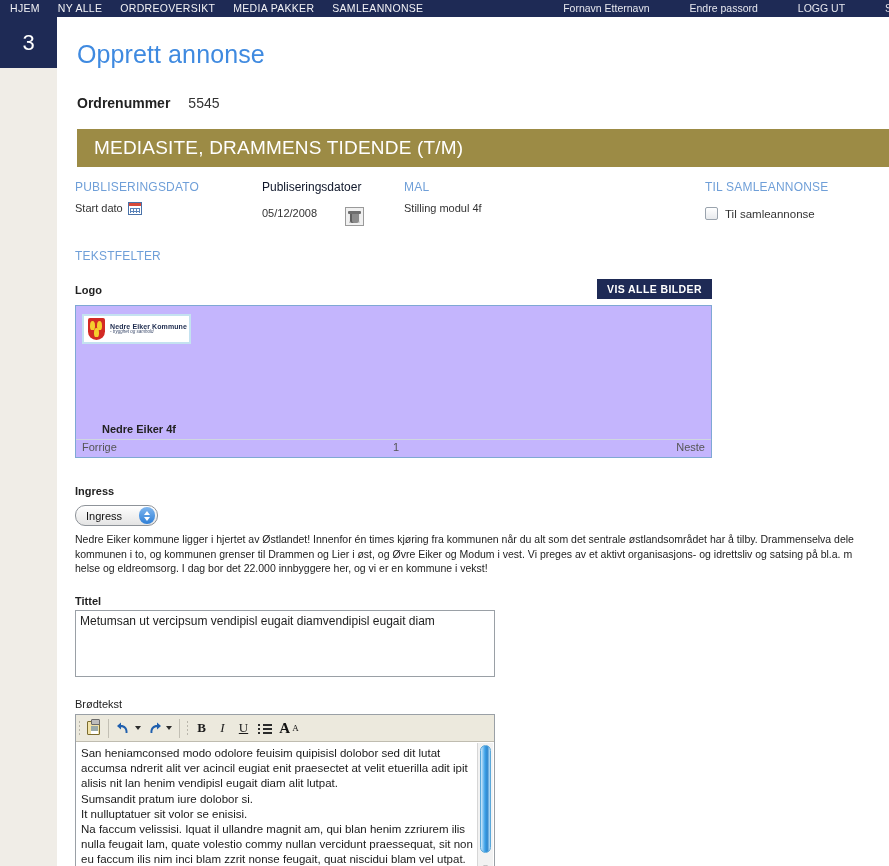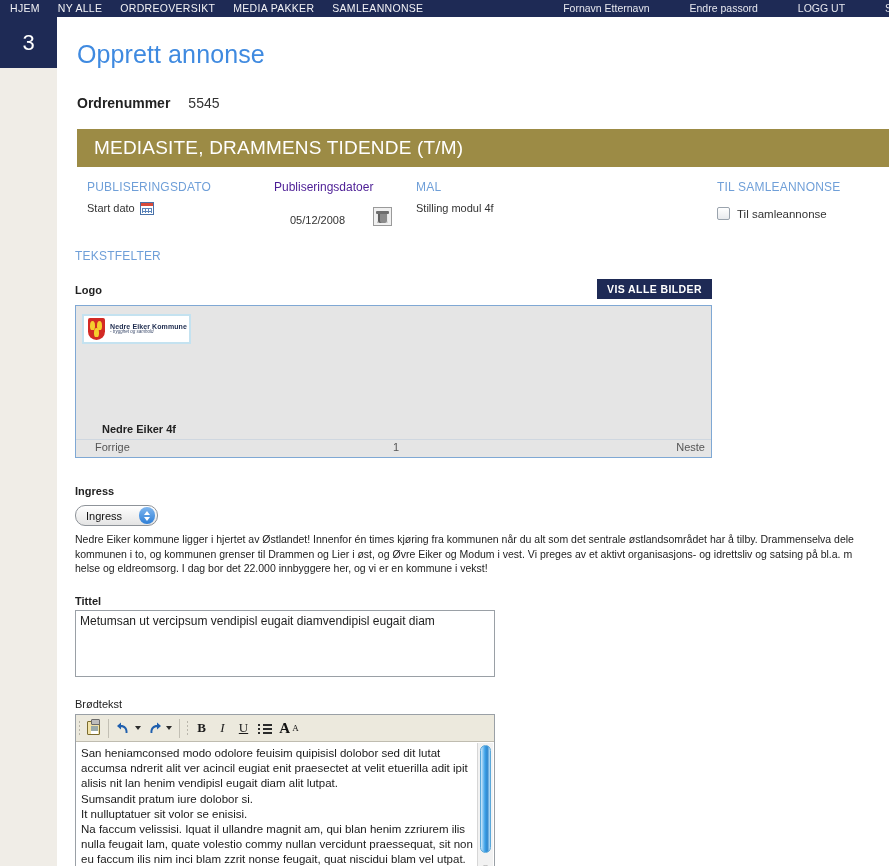--- a/index.html
+++ b/index.html
@@ -71,7 +71,7 @@
 
   
   #meta-row { position: absolute; left: 18px; top: 163px; width: 812px; height: 58px; }
-  .meta-col { position: absolute; top: 0; margin-left: 12px; }
+  .meta-col { position: absolute; top: 0; }
   .meta-head {
     font-size: 12px; color: #6f9fd8; letter-spacing: .2px;
     text-transform: uppercase; white-space: nowrap;

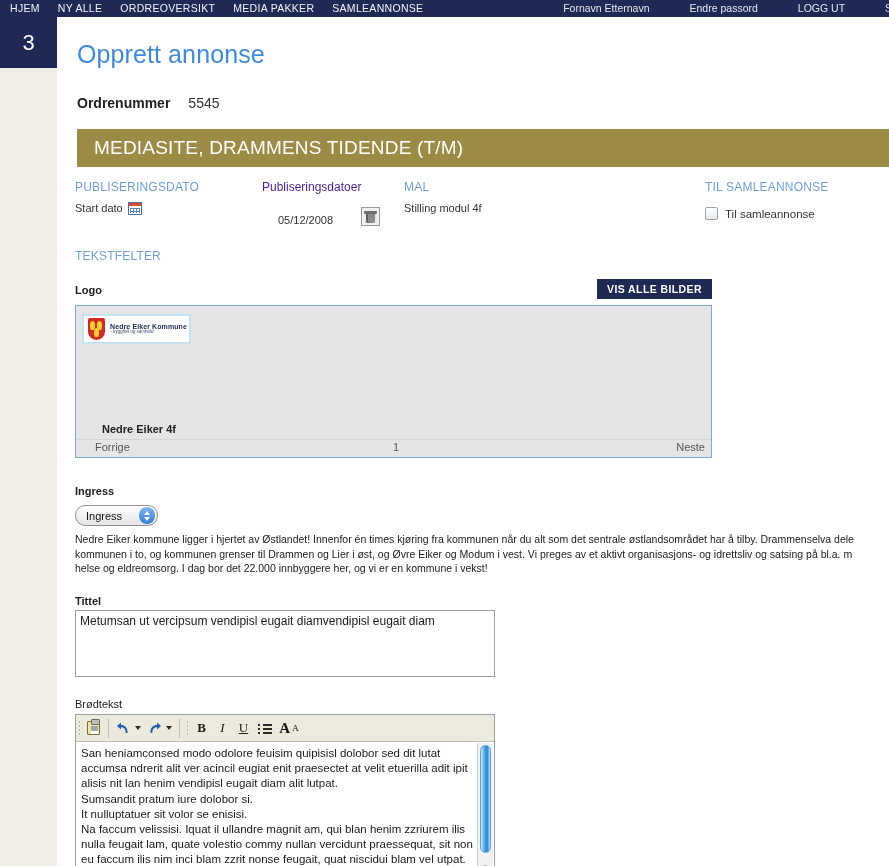--- a/index.html
+++ b/index.html
@@ -77,7 +77,7 @@
     text-transform: uppercase; white-space: nowrap;
   }
   .meta-sub { font-size: 11px; color: #333; margin-top: 8px; white-space: nowrap; }
-  .meta-plain { font-size: 12px; color: #4c1d95; white-space: nowrap; }
+  .meta-plain { font-size: 12px; color: #0f172a; white-space: nowrap; }
 
   .cal-icon {
     display: inline-block; vertical-align: -3px; margin-left: 5px;

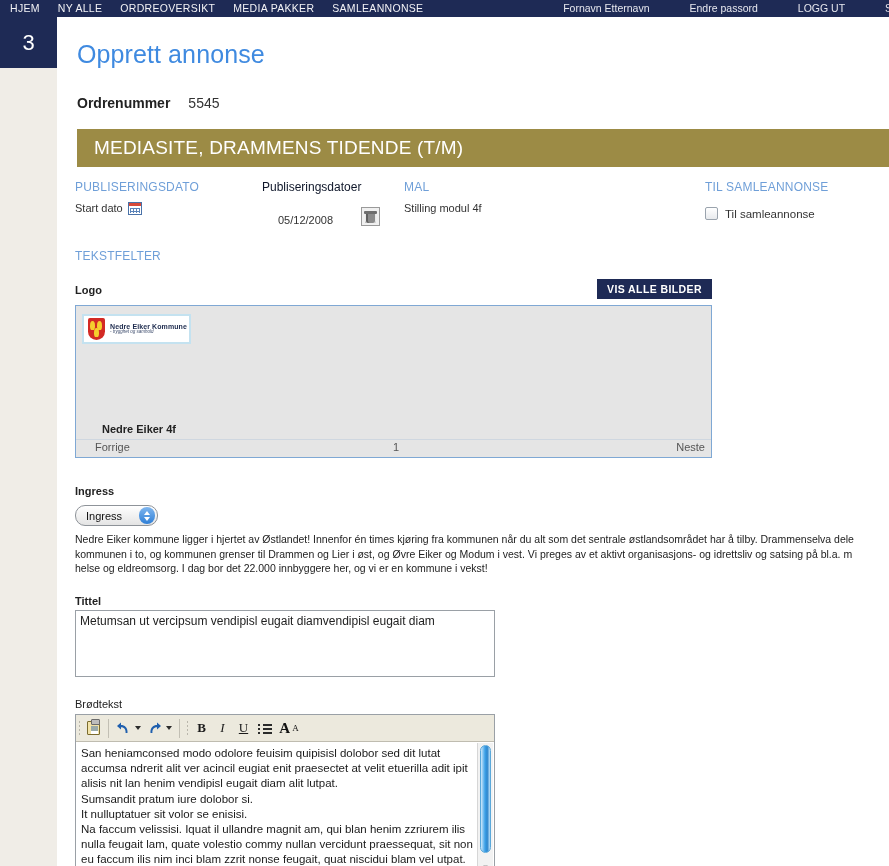--- a/index.html
+++ b/index.html
@@ -98,7 +98,7 @@
     opacity: .85;
   }
 
-  .date-line { position: absolute; left: 16px; top: 27px; display: flex; align-items: flex-end; gap: 22px; }
+  .date-line { position: absolute; left: 0; top: 27px; display: flex; align-items: flex-start; gap: 22px; }
   .date-text { font-size: 11px; color: #333; }
   .trash-btn {
     margin-left: 6px; width: 19px; height: 19px;

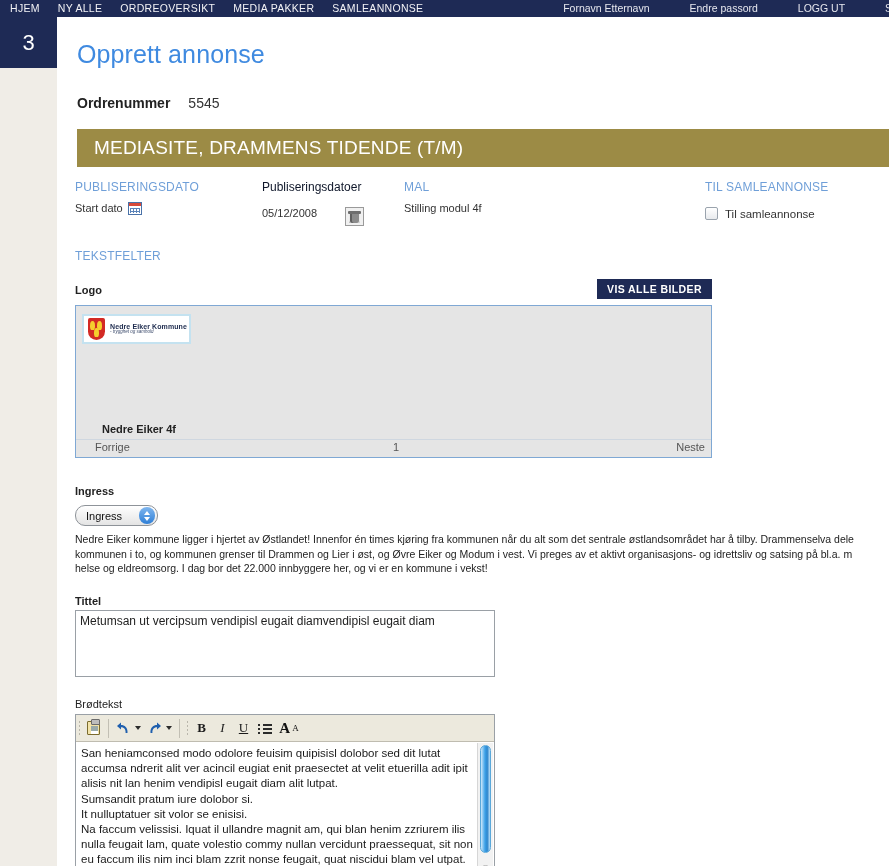--- a/index.html
+++ b/index.html
@@ -144,7 +144,7 @@
 
   #logo-box {
     position: absolute; left: 18px; top: 288px; width: 637px; height: 153px;
-    border: 1px solid #7fa8d4; background: #e5e5e5;
+    border: 1px solid #7fa8d4; background: #c4b5fd;
   }
 
   #logo-thumb {

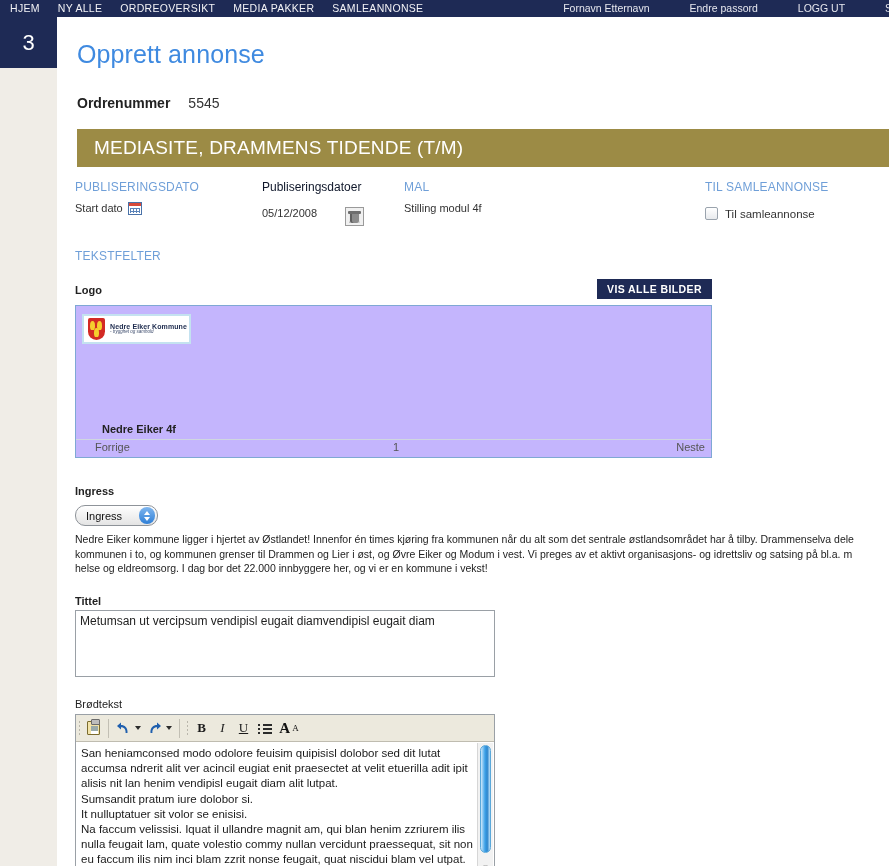--- a/index.html
+++ b/index.html
@@ -178,7 +178,7 @@
     border-top: 1px solid #cfd7e0;
     font-size: 11px; color: #555;
   }
-  #logo-pager .prev { position: absolute; left: 6px; top: 1px; cursor: pointer; margin-left: 13px; }
+  #logo-pager .prev { position: absolute; left: 6px; top: 1px; cursor: pointer; }
   #logo-pager .num  { position: absolute; left: 317px; top: 1px; }
   #logo-pager .next { position: absolute; right: 6px; top: 1px; cursor: pointer; }
 

